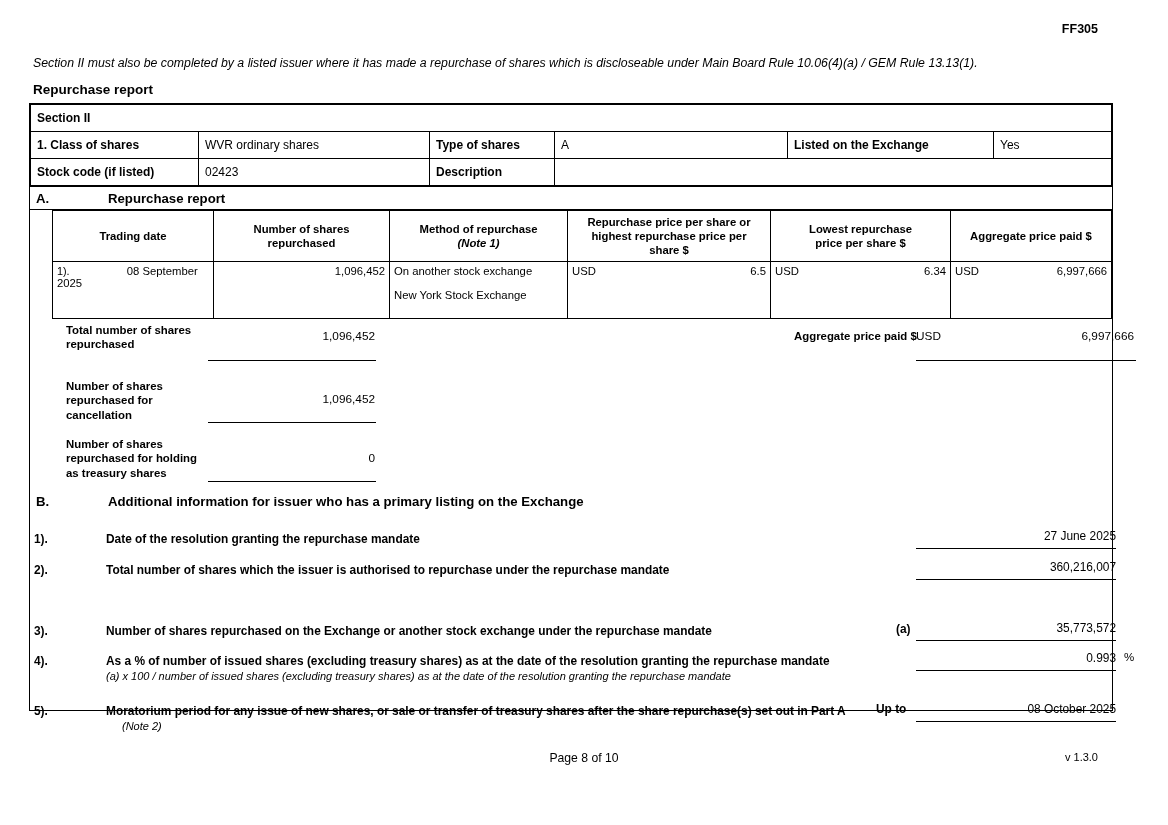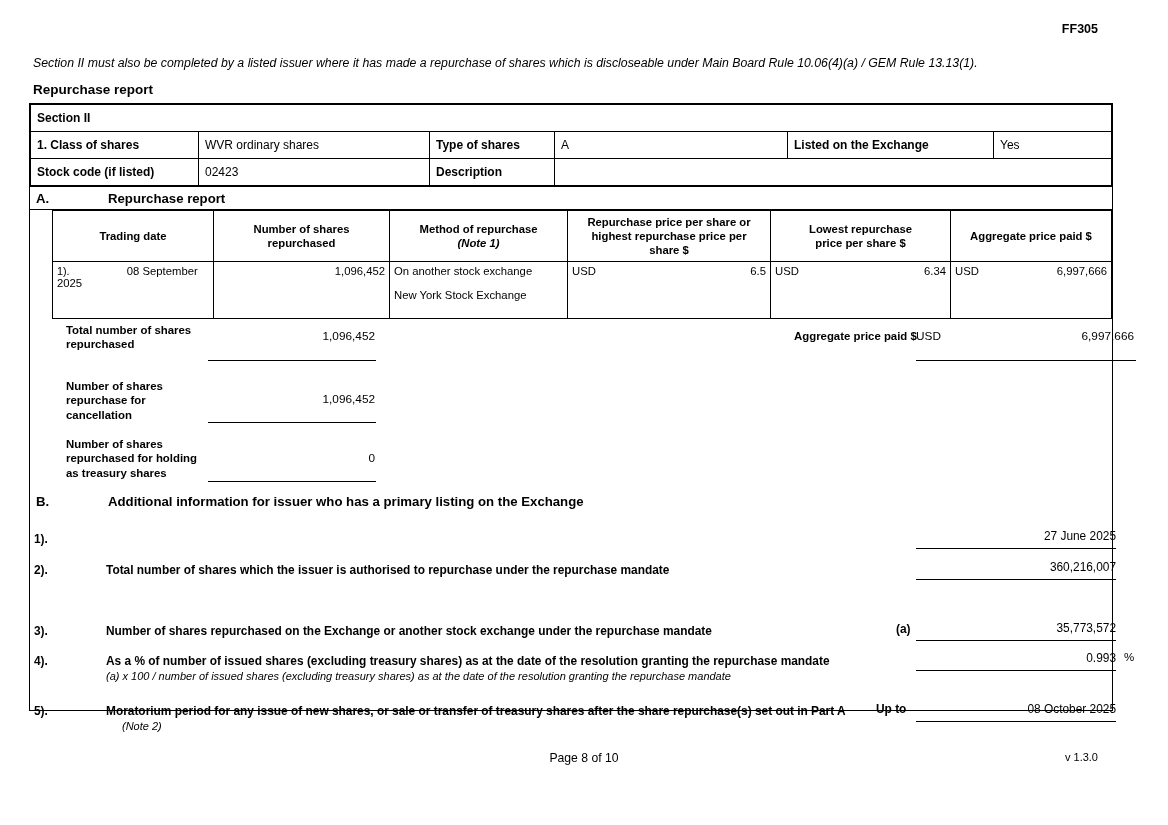--- a/index.html
+++ b/index.html
@@ -299,7 +299,7 @@
 
       <div class="tot-row-label" style="left:36px; top:70px;">
         <div>Number of shares</div>
-        <div>repurchase for</div>
+        <div>repurchased for</div>
         <div>cancellation</div>
       </div>
       <div class="tot-val" style="left:180px; top:83px; width:165px;">1,096,452</div>

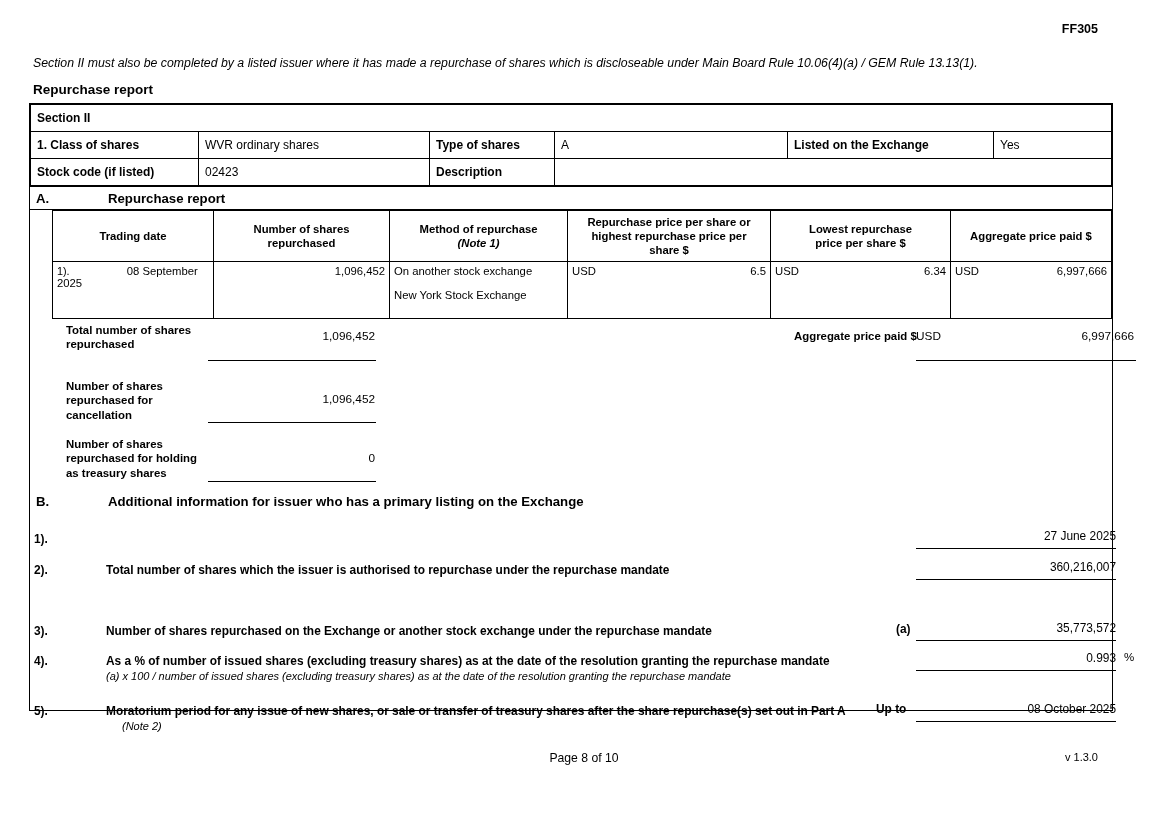--- a/index.html
+++ b/index.html
@@ -320,6 +320,7 @@
     </div>
 
     <div class="b-num" style="top:428px;">1).</div>
+    <div class="b-item" style="left:76px; top:428px;">Date of the resolution granting the repurchase mandate</div>
     <div class="b-val" style="left:886px; top:425px; width:200px;">27 June 2025</div>
     <div class="rule" style="left:886px; top:444px; width:200px;"></div>
 

